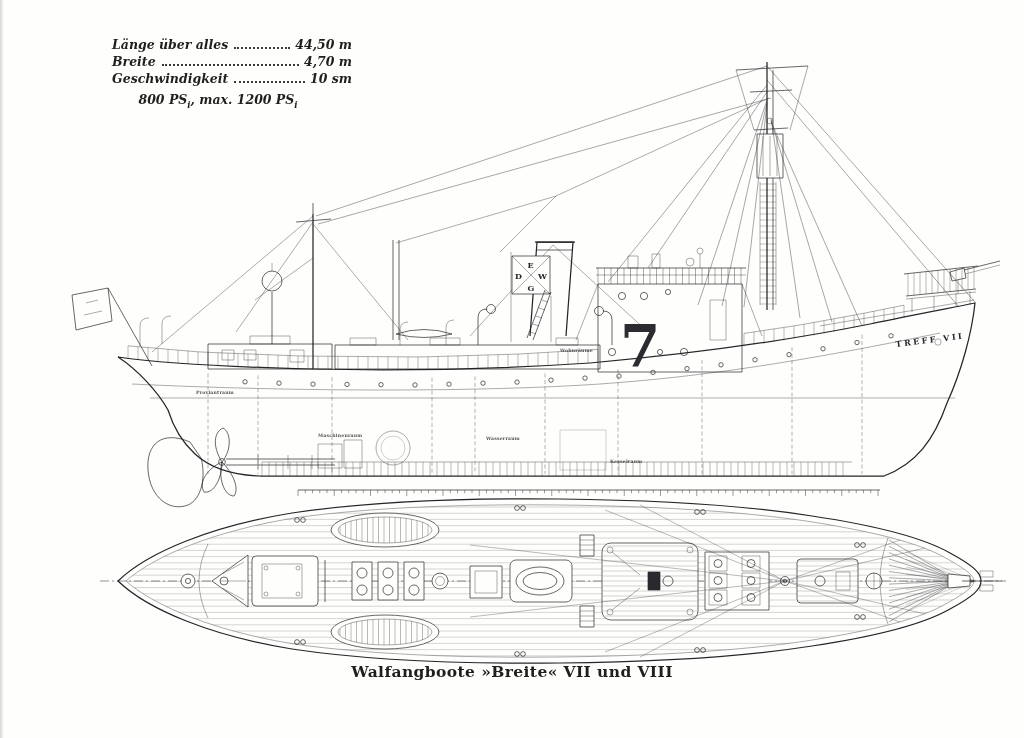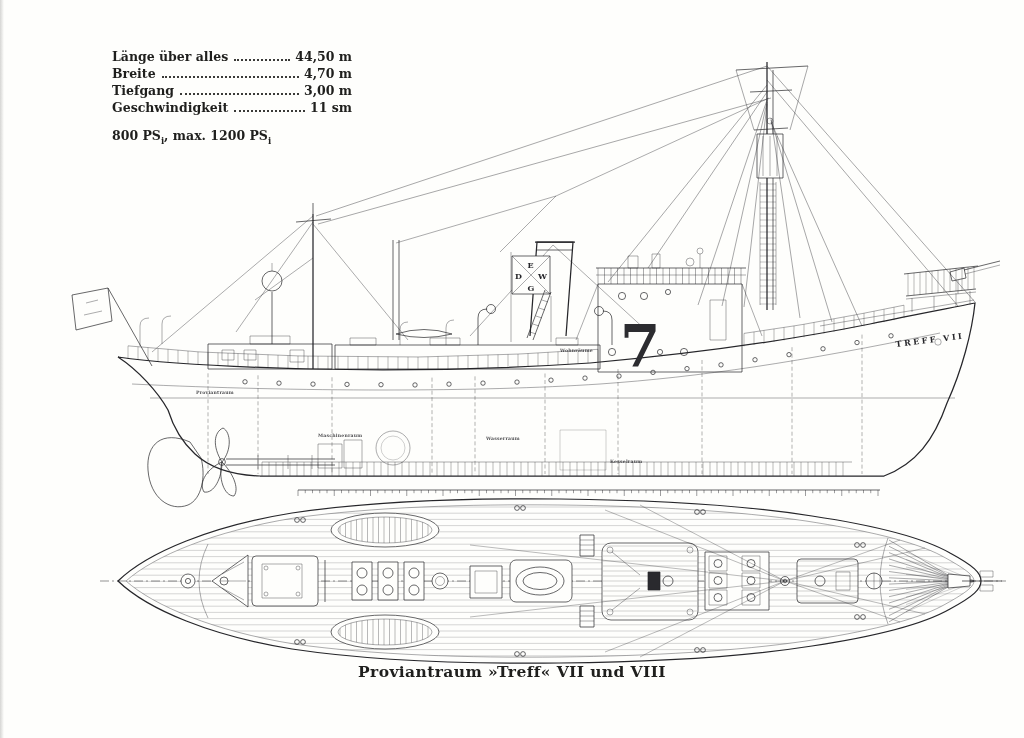--- a/index.html
+++ b/index.html
@@ -8,7 +8,7 @@
   #edge-shadow{position:absolute;left:0;top:0;width:4px;height:738px;
         background:linear-gradient(90deg,rgba(120,120,118,.30),rgba(120,120,118,0));}
   
-  #specs{position:absolute;left:112px;top:48px;width:240px;font-weight:bold;font-size:12.5px;line-height:17px;}
+  #specs{position:absolute;left:112px;top:36px;width:240px;font-weight:bold;font-size:12.5px;line-height:17px;font-style:italic;}
   .specrow{display:flex;align-items:baseline;white-space:nowrap;}
   .lead{flex:1;border-bottom:2px dotted #3a3a38;margin:0 5px 3px 6px;min-width:8px;}
   .val{text-align:center;}

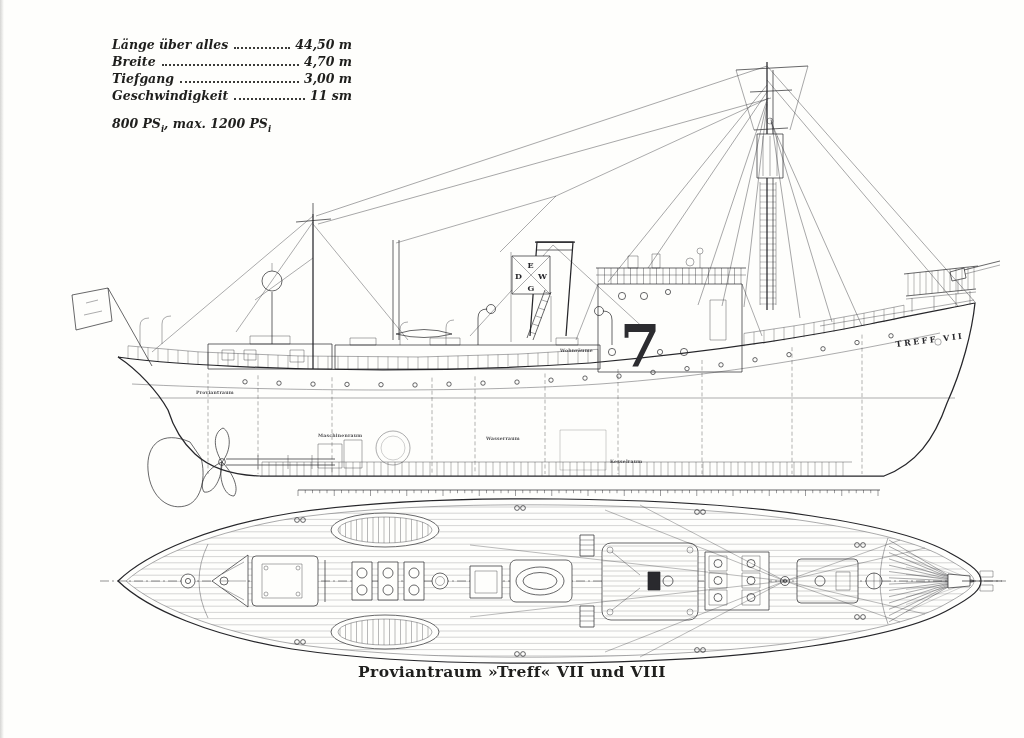--- a/index.html
+++ b/index.html
@@ -44,11 +44,6 @@
       <span>Breite</span>
       <span class="lead"></span>
       <span class="val">4,70 m</span>
-    </div>
-    <div class="specrow">
-      <span>Tiefgang</span>
-      <span class="lead"></span>
-      <span class="val">3,00 m</span>
     </div>
     <div class="specrow">
       <span>Geschwindigkeit</span>

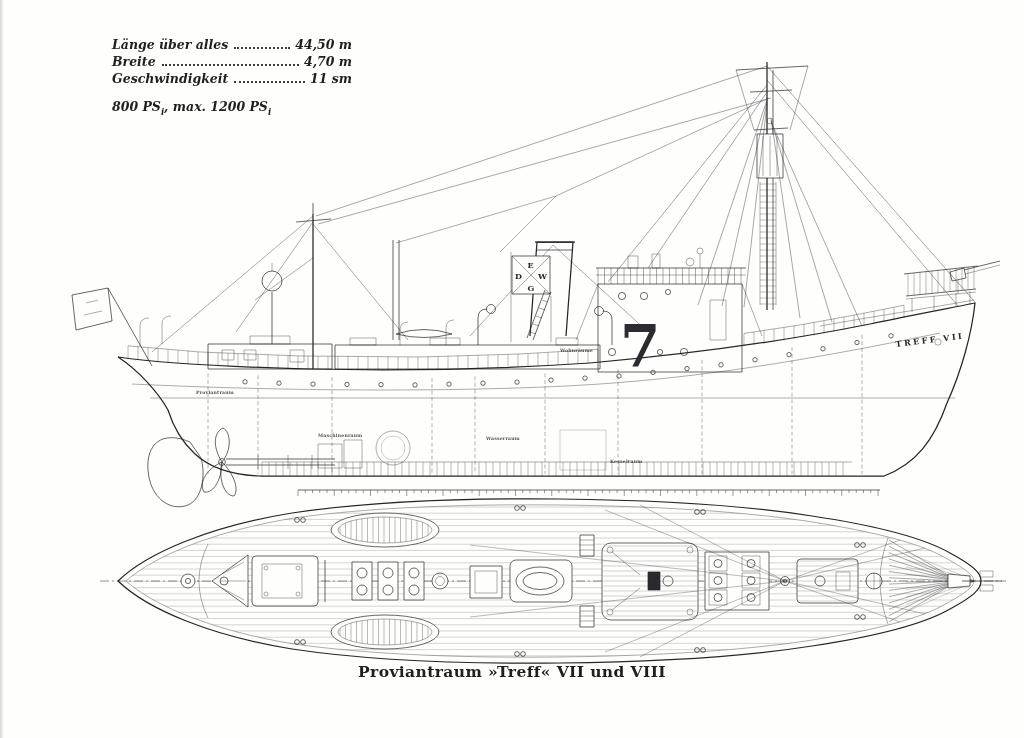--- a/index.html
+++ b/index.html
@@ -48,7 +48,7 @@
     <div class="specrow">
       <span>Geschwindigkeit</span>
       <span class="lead"></span>
-      <span class="val">11 sm</span>
+      <span class="val">10 sm</span>
     </div>
     <div id="powerline">
       <span>800 PS</span><sub class="ps">i</sub><span>, max. 1200 PS</span><sub class="ps">i</sub>

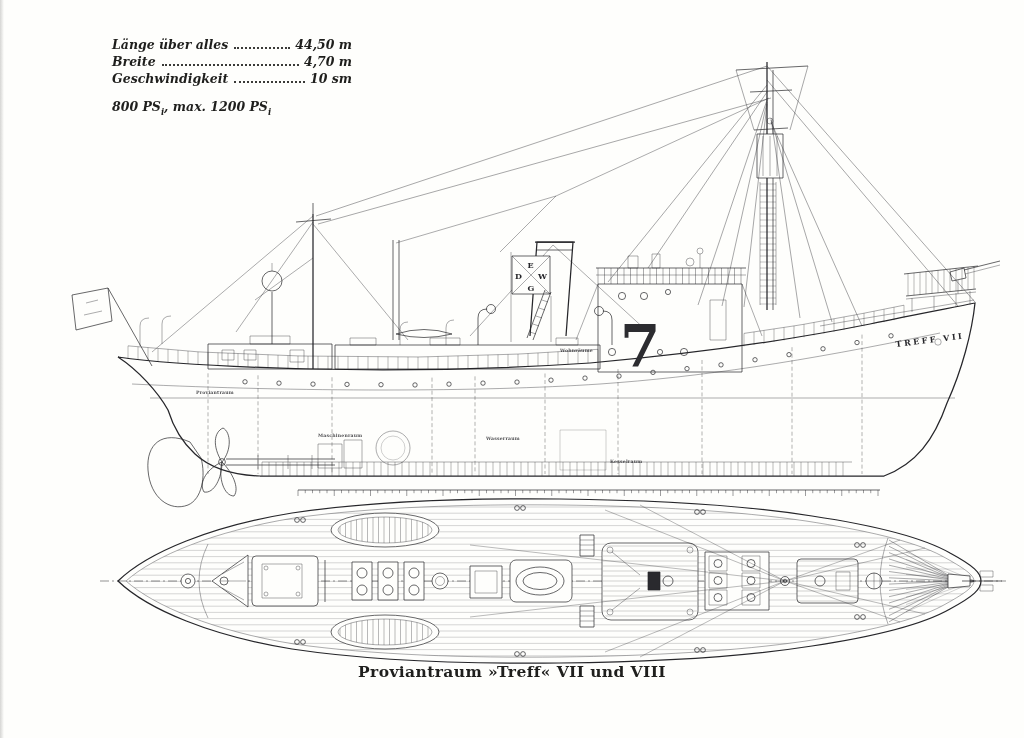--- a/index.html
+++ b/index.html
@@ -12,7 +12,7 @@
   .specrow{display:flex;align-items:baseline;white-space:nowrap;}
   .lead{flex:1;border-bottom:2px dotted #3a3a38;margin:0 5px 3px 6px;min-width:8px;}
   .val{text-align:center;}
-  #powerline{margin-top:11px;text-align:left;padding-right:28px;}
+  #powerline{margin-top:4px;text-align:center;padding-right:28px;}
   sub.ps{font-size:8.5px;}
   
   #caption{position:absolute;left:0;top:662px;width:1024px;text-align:center;

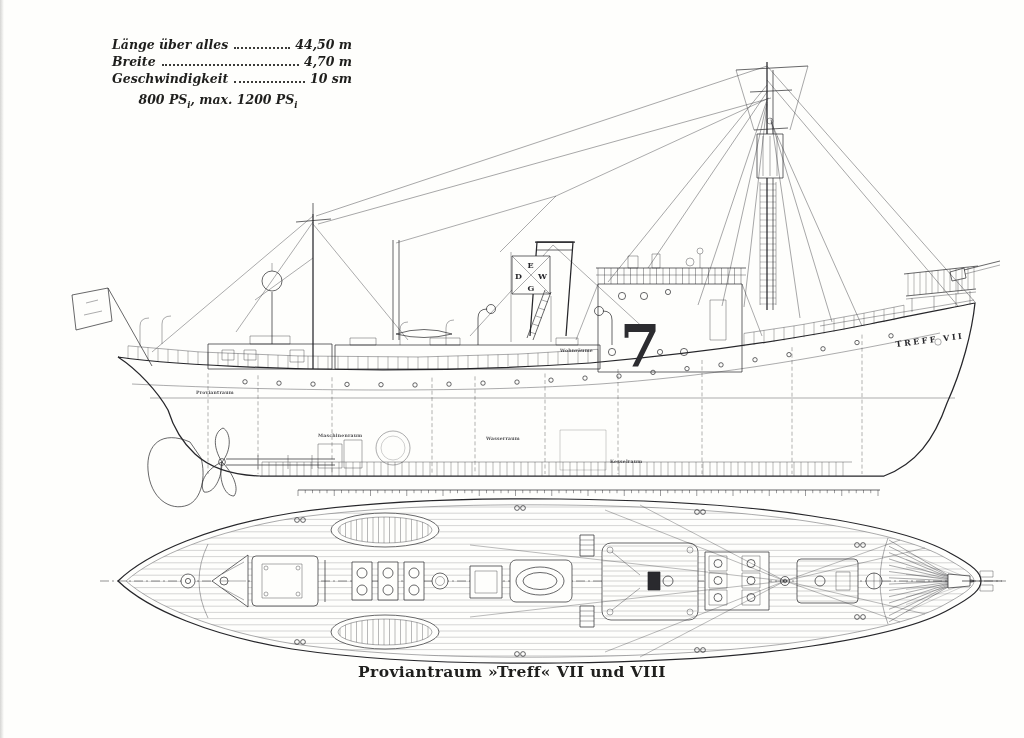--- a/index.html
+++ b/index.html
@@ -885,7 +885,7 @@
     </g>
   </svg>
 
-  <div id="caption">Proviantraum »Treff« VII und VIII</div>
+  <div id="caption">Walfangboote »Breite« VII und VIII</div>
 </div>
 
 </body></html>

